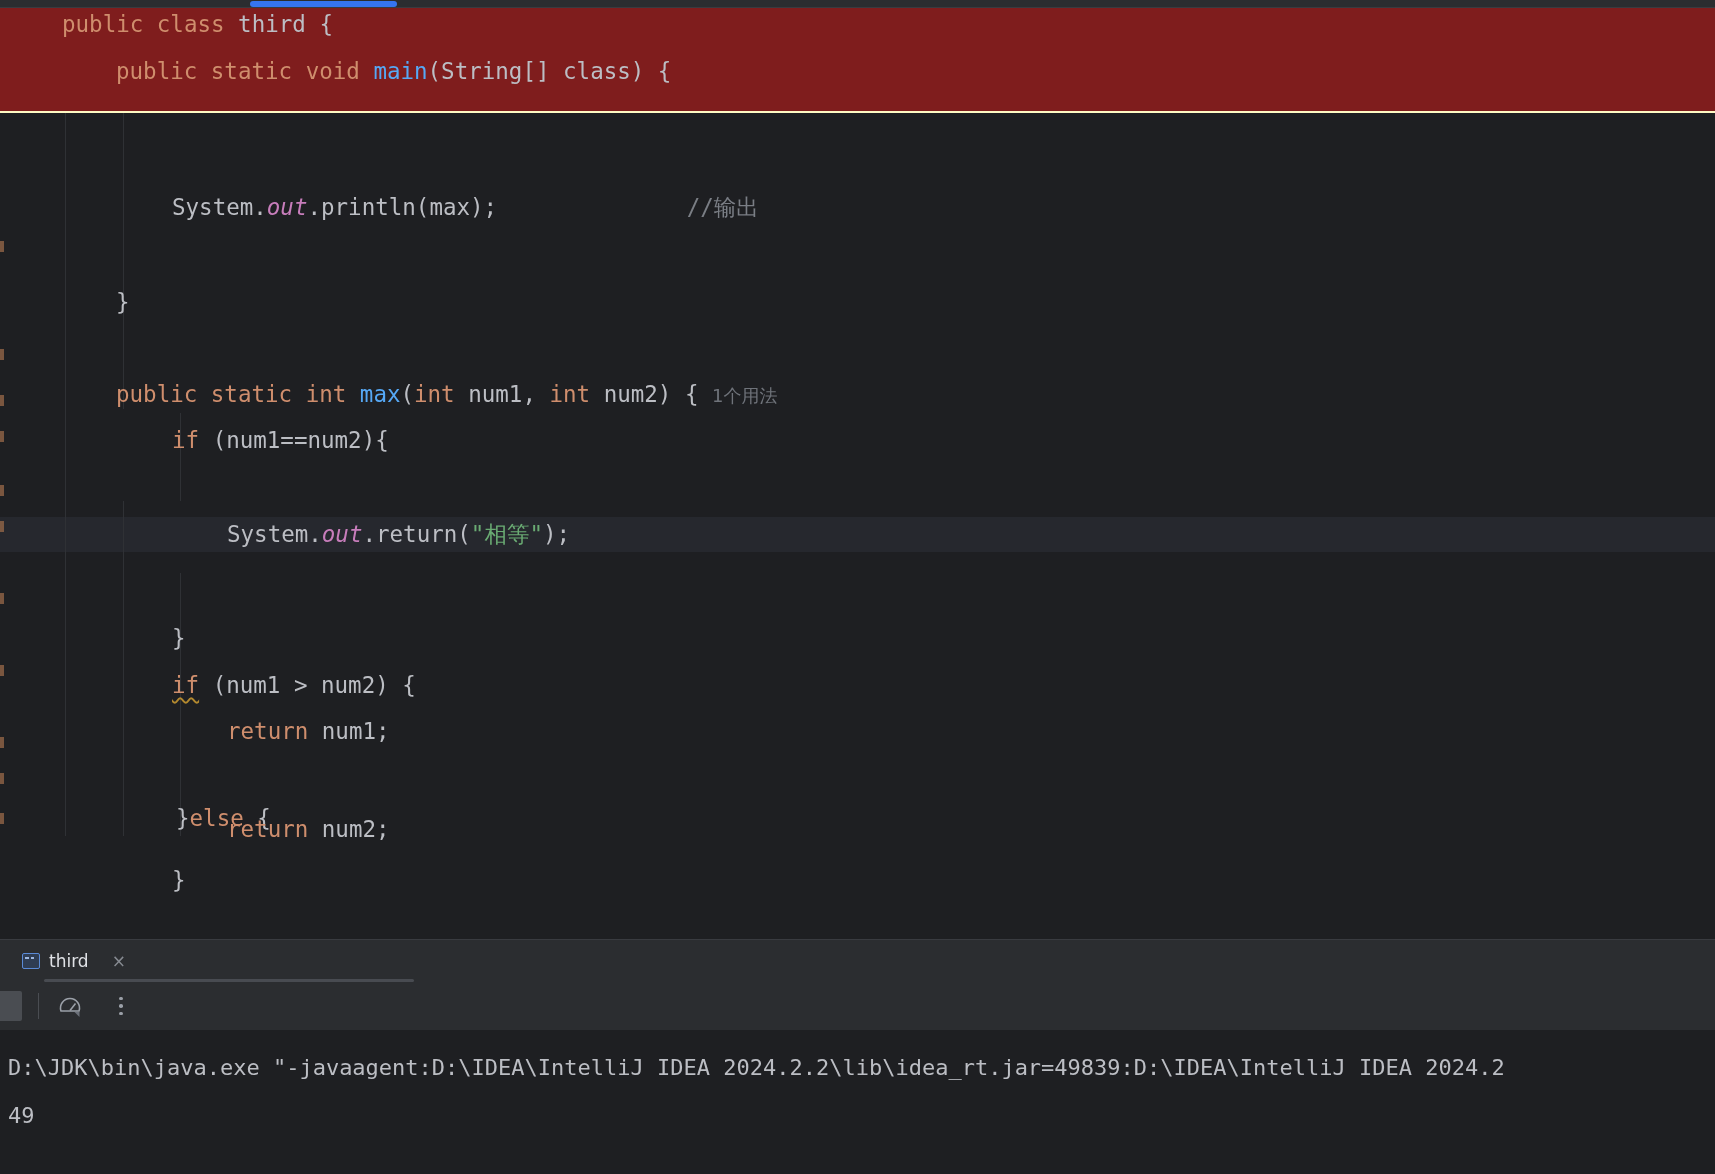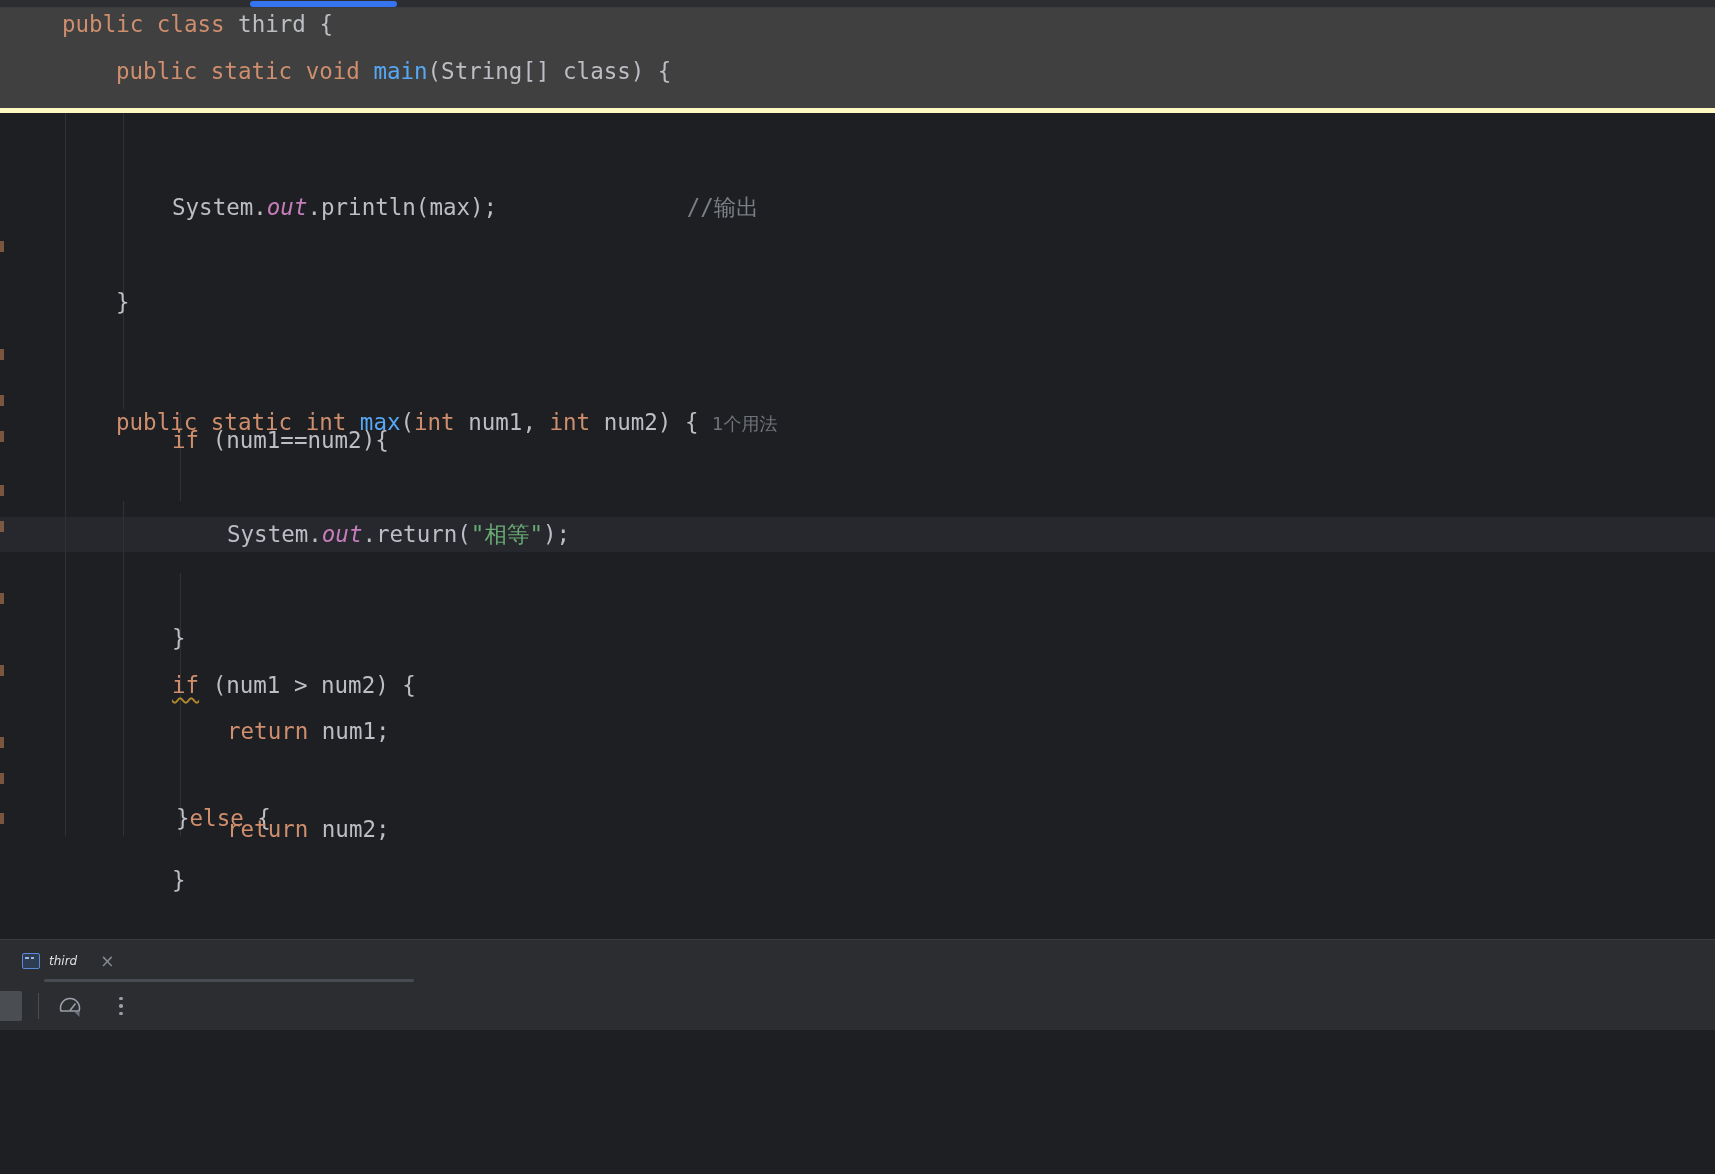--- a/index.html
+++ b/index.html
@@ -43,8 +43,8 @@
   
   .sticky-header {
     flex: 0 0 105px;
-    background: #404040;
-    border-bottom: 5px solid #fef9c3;
+    background: #7f1d1d;
+    border-bottom: 2px solid #fef9c3;
     position: relative;
     overflow: hidden;
   }

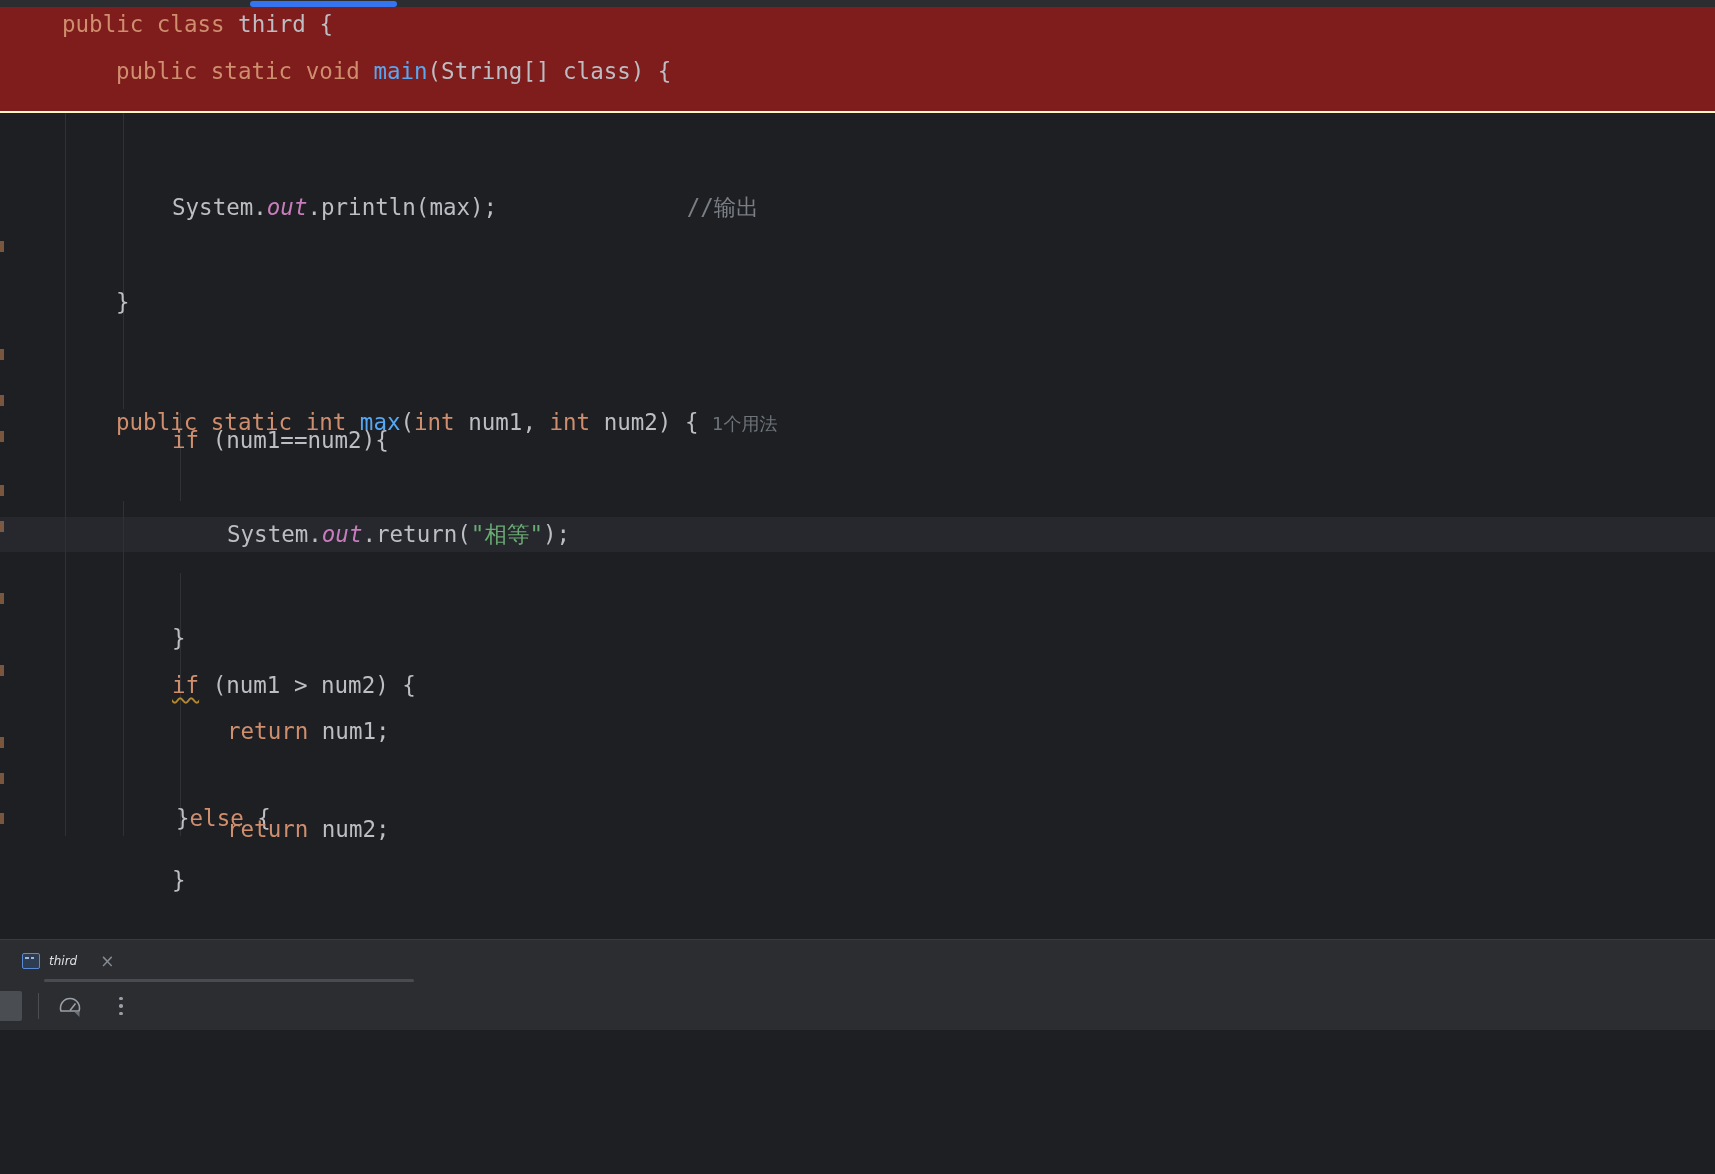--- a/index.html
+++ b/index.html
@@ -279,7 +279,7 @@
 
     <div class="line" style="top:172px; left:116px;"><span class="pnc">}</span></div>
 
-    <div class="line" style="top:264px; left:116px;margin-top:28px;"><span class="kw">public</span> <span class="kw">static</span> <span class="kw">int</span> <span class="mth">max</span><span class="pnc">(</span><span class="kw">int</span><span class="id"> num1, </span><span class="kw">int</span><span class="id"> num2) {</span><span style="color:transparent;">&nbsp;</span><span class="hint">1个用法</span></div>
+    <div class="line" style="top:264px; left:116px;"><span class="kw">public</span> <span class="kw">static</span> <span class="kw">int</span> <span class="mth">max</span><span class="pnc">(</span><span class="kw">int</span><span class="id"> num1, </span><span class="kw">int</span><span class="id"> num2) {</span><span style="color:transparent;">&nbsp;</span><span class="hint">1个用法</span></div>
 
     <div class="line" style="top:310px; left:172px;"><span class="kw">if</span><span class="id"> (num1==num2){</span></div>
 

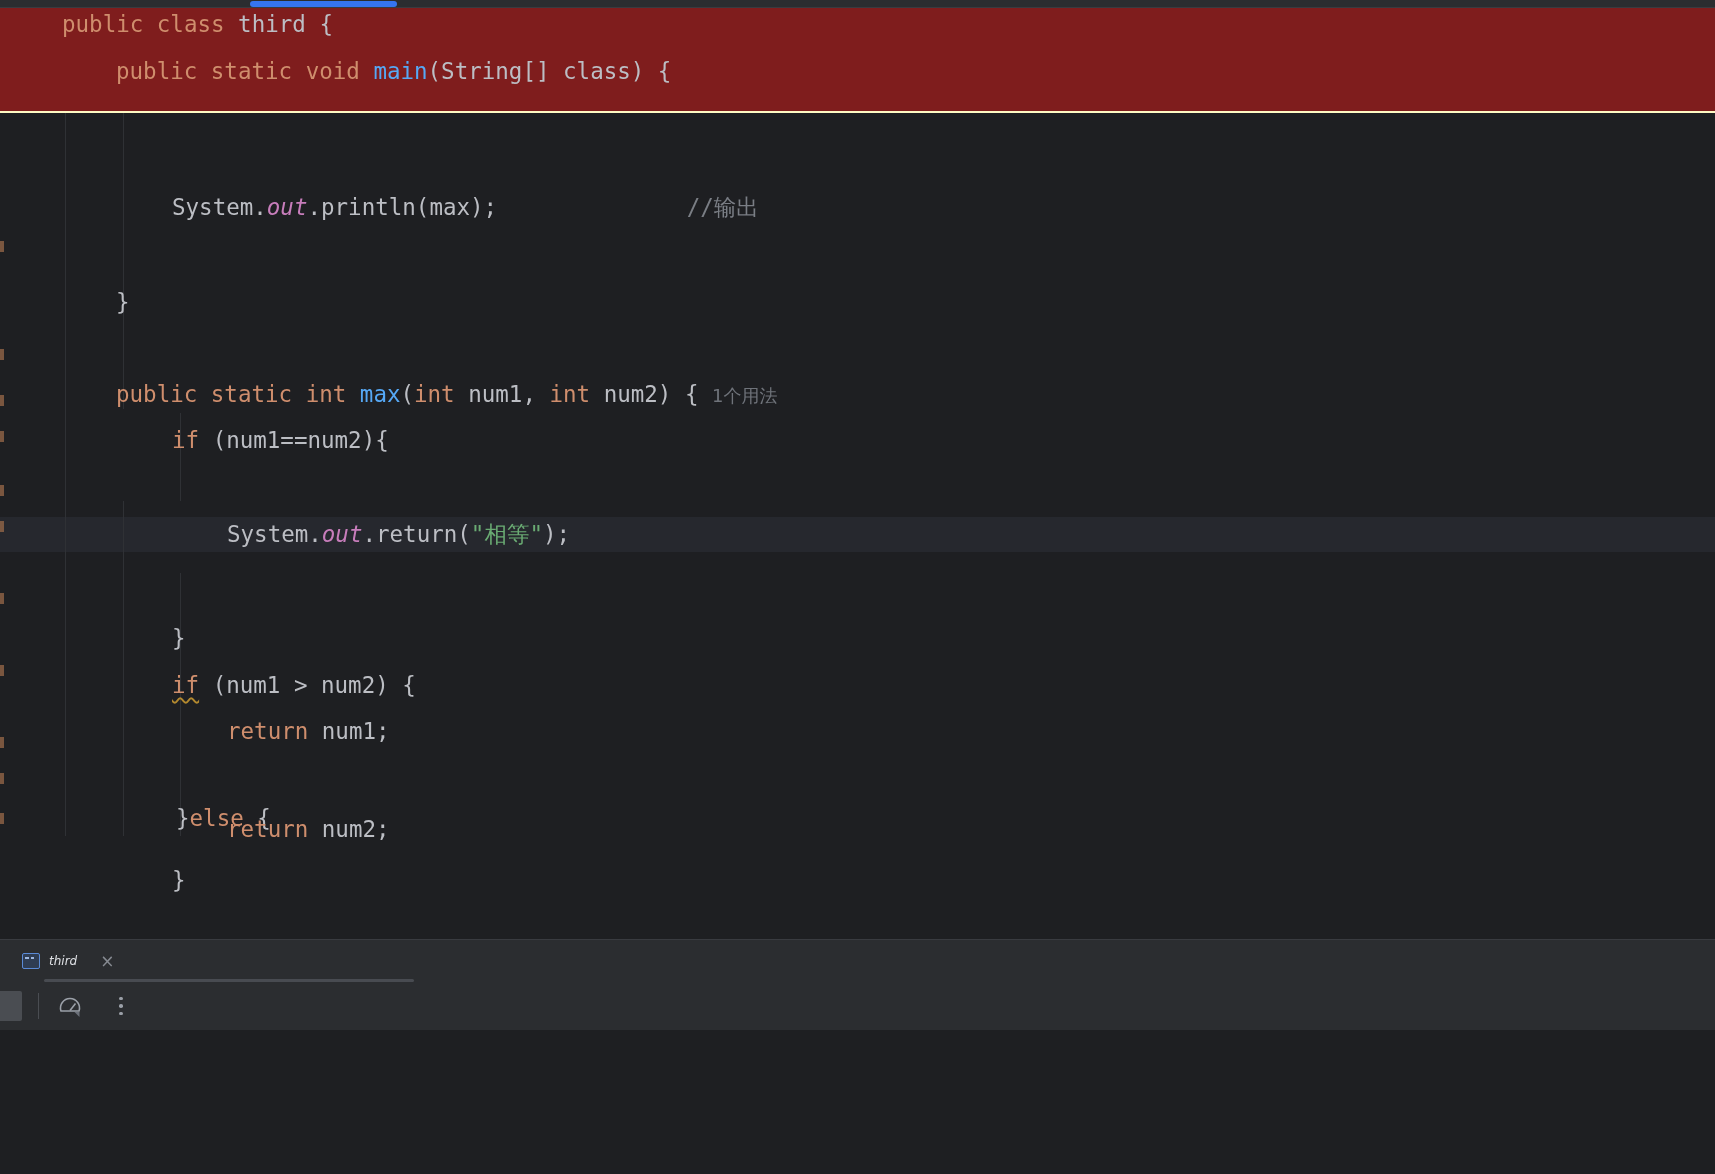--- a/index.html
+++ b/index.html
@@ -159,9 +159,8 @@
   }
   .run-tab-label {
     font-family: "DejaVu Sans", sans-serif;
-    font-size: 12px;
+    font-size: 17px;
     color: #dfe1e5;
-    font-style: italic;
   }
   .run-tab-close {
     font-family: "DejaVu Sans", sans-serif;

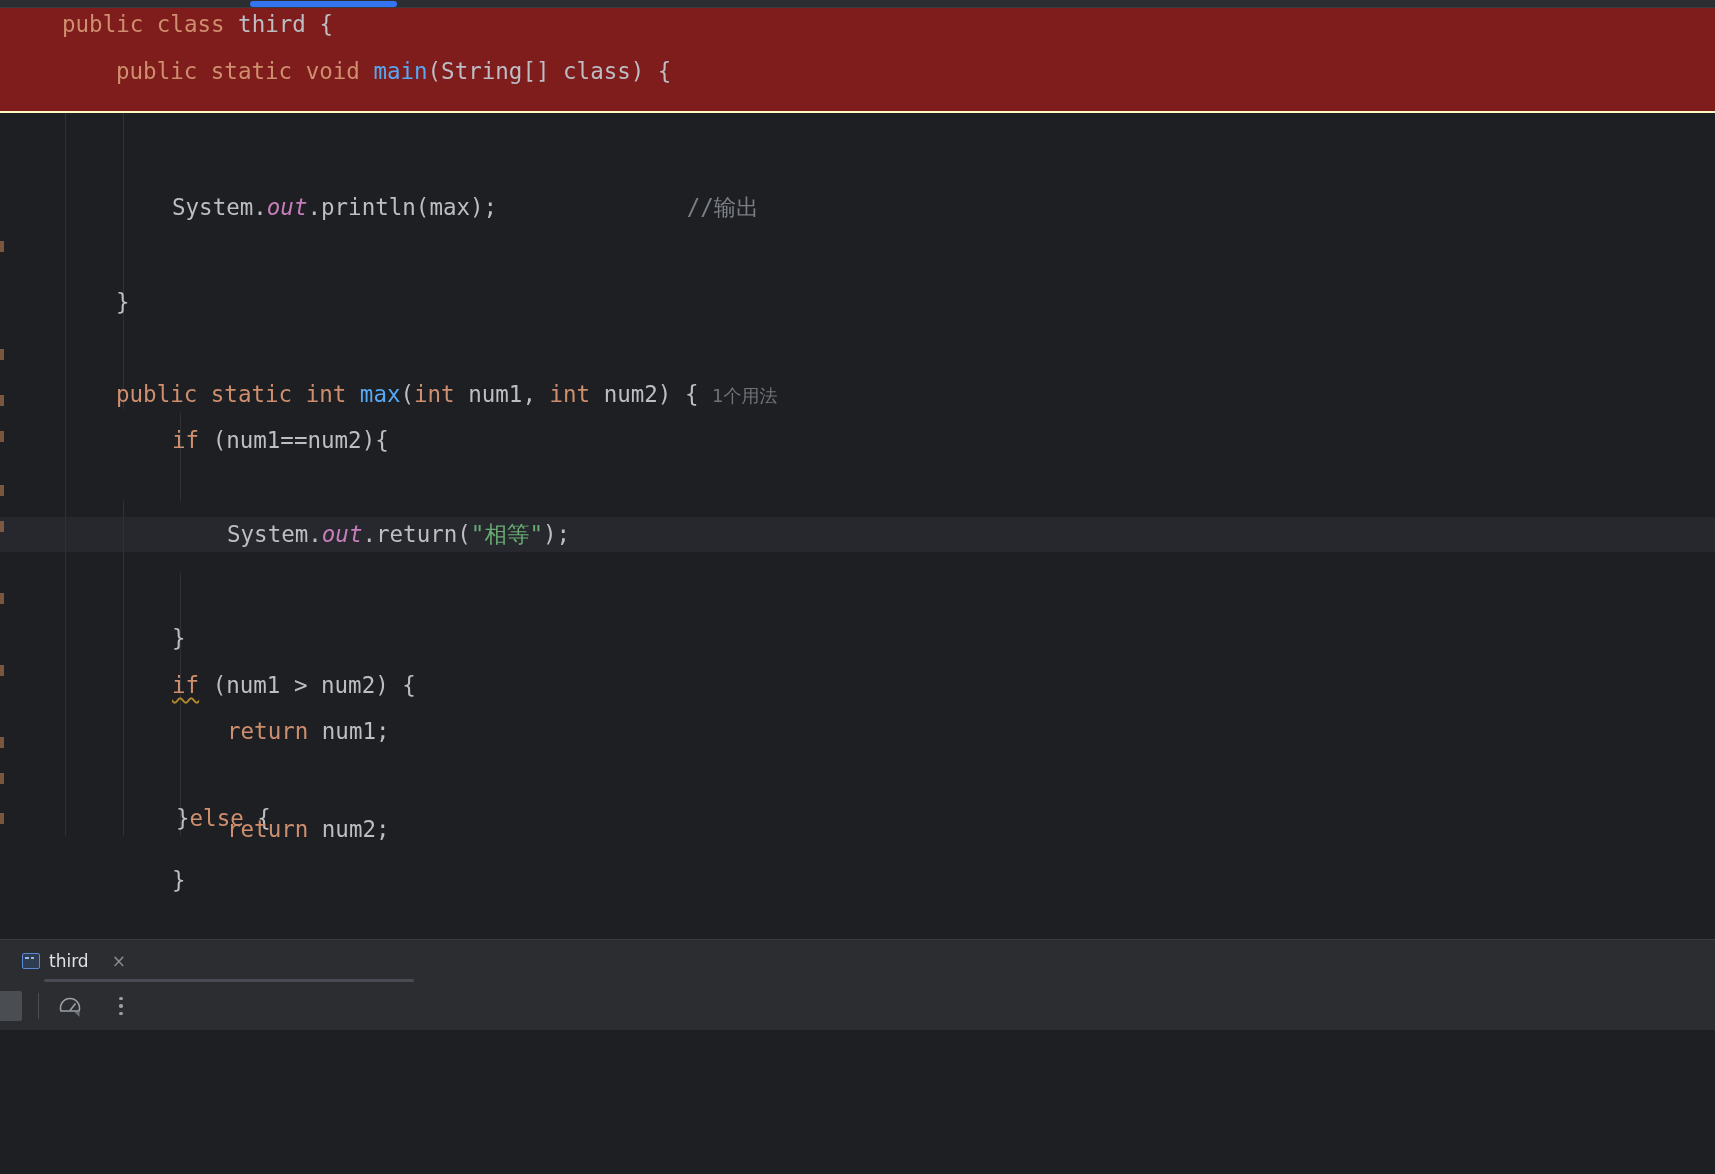--- a/index.html
+++ b/index.html
@@ -327,6 +327,10 @@
         </span>
     </div>
 
+    <div class="console">
+      <div class="console-line">D:\JDK\bin\java.exe "-javaagent:D:\IDEA\IntelliJ IDEA 2024.2.2\lib\idea_rt.jar=49839:D:\IDEA\IntelliJ IDEA 2024.2</div>
+      <div class="console-line out">49</div>
+    </div>
 
   </div>
 

